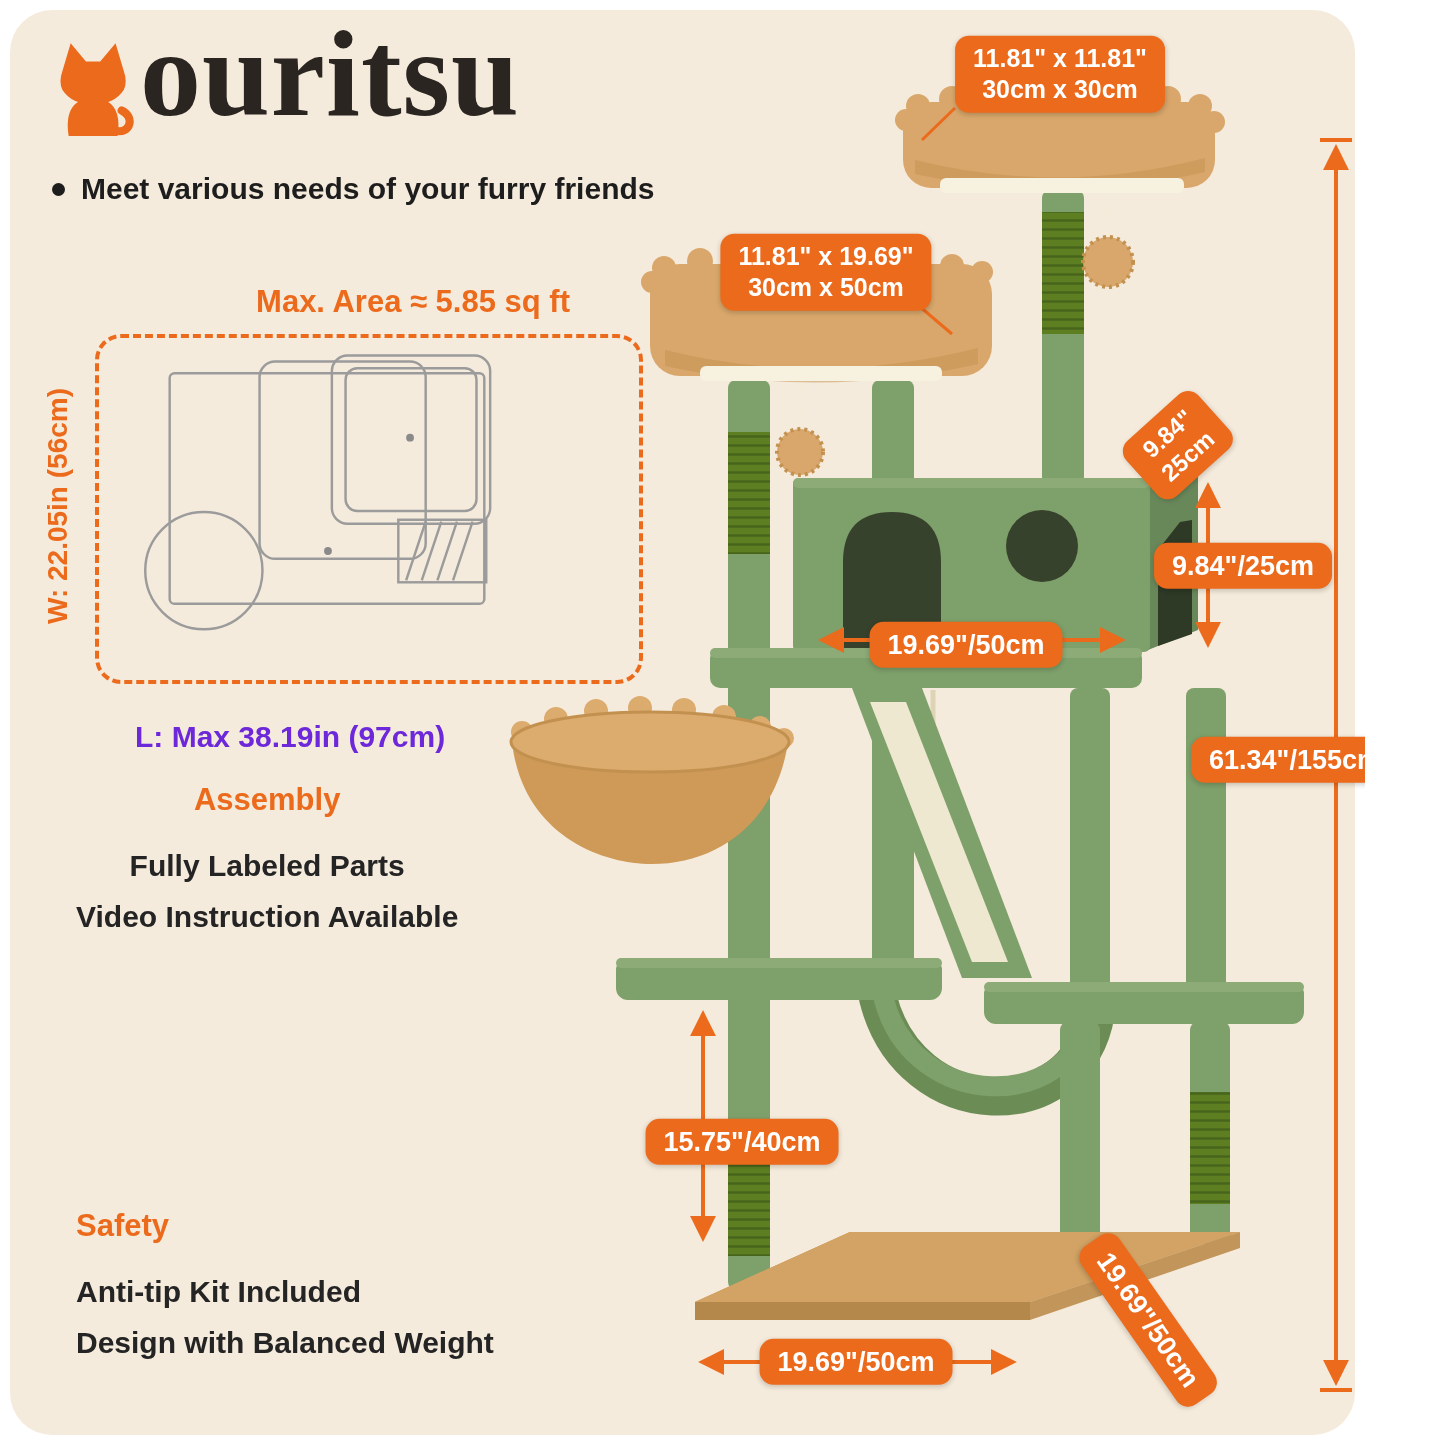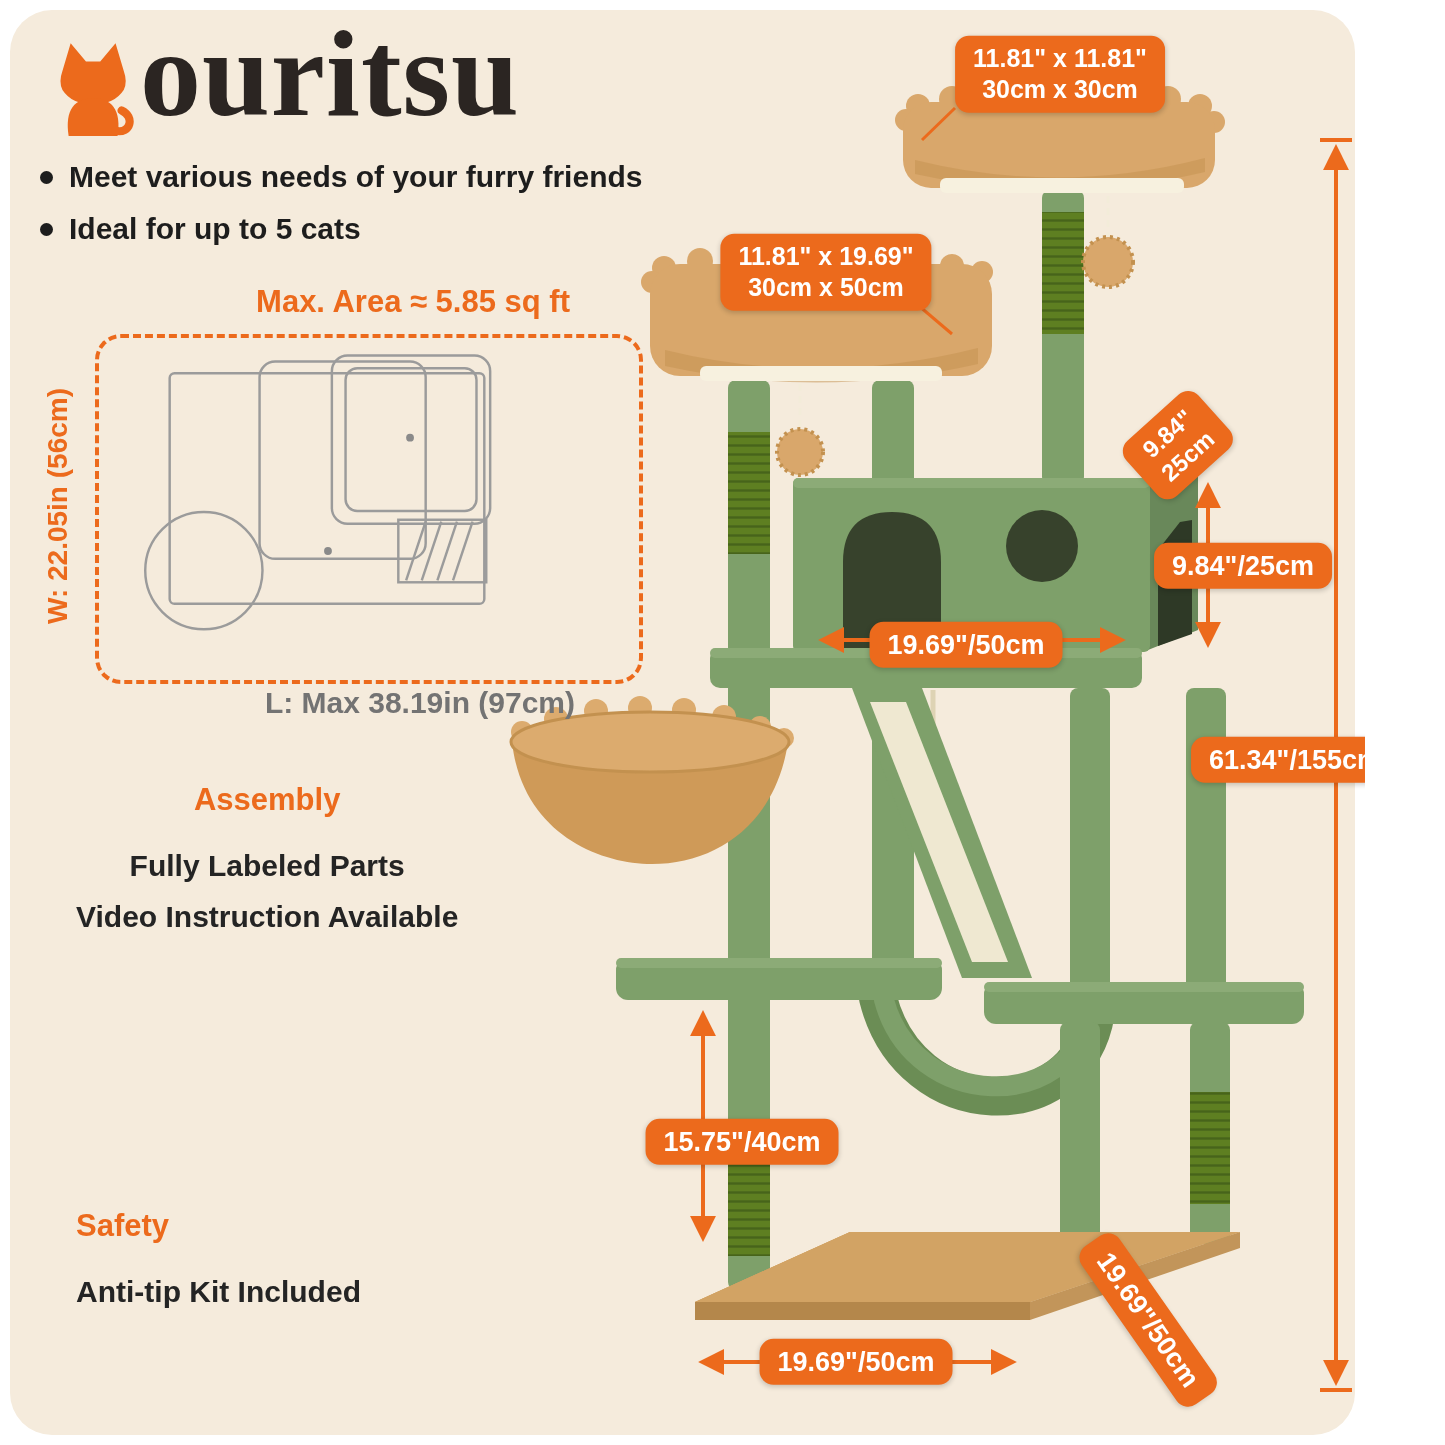--- a/index.html
+++ b/index.html
@@ -15,7 +15,7 @@
          font-size:122px;line-height:104px;color:#2b2522;letter-spacing:1px;margin-left:6px;}
 
   
-  .features{position:absolute;left:40px;top:160px;z-index:3;list-style:none;margin:0;padding:0;}
+  .features{position:absolute;left:40px;top:160px;z-index:3;list-style:none;margin:12px;padding:0;}
   .features li{font-size:30px;font-weight:700;color:#1d1d1d;margin:0 0 18px 0;display:flex;align-items:center;}
   .features li::before{content:"";width:13px;height:13px;border-radius:50%;background:#1d1d1d;
                        display:inline-block;margin-right:16px;flex:none;}

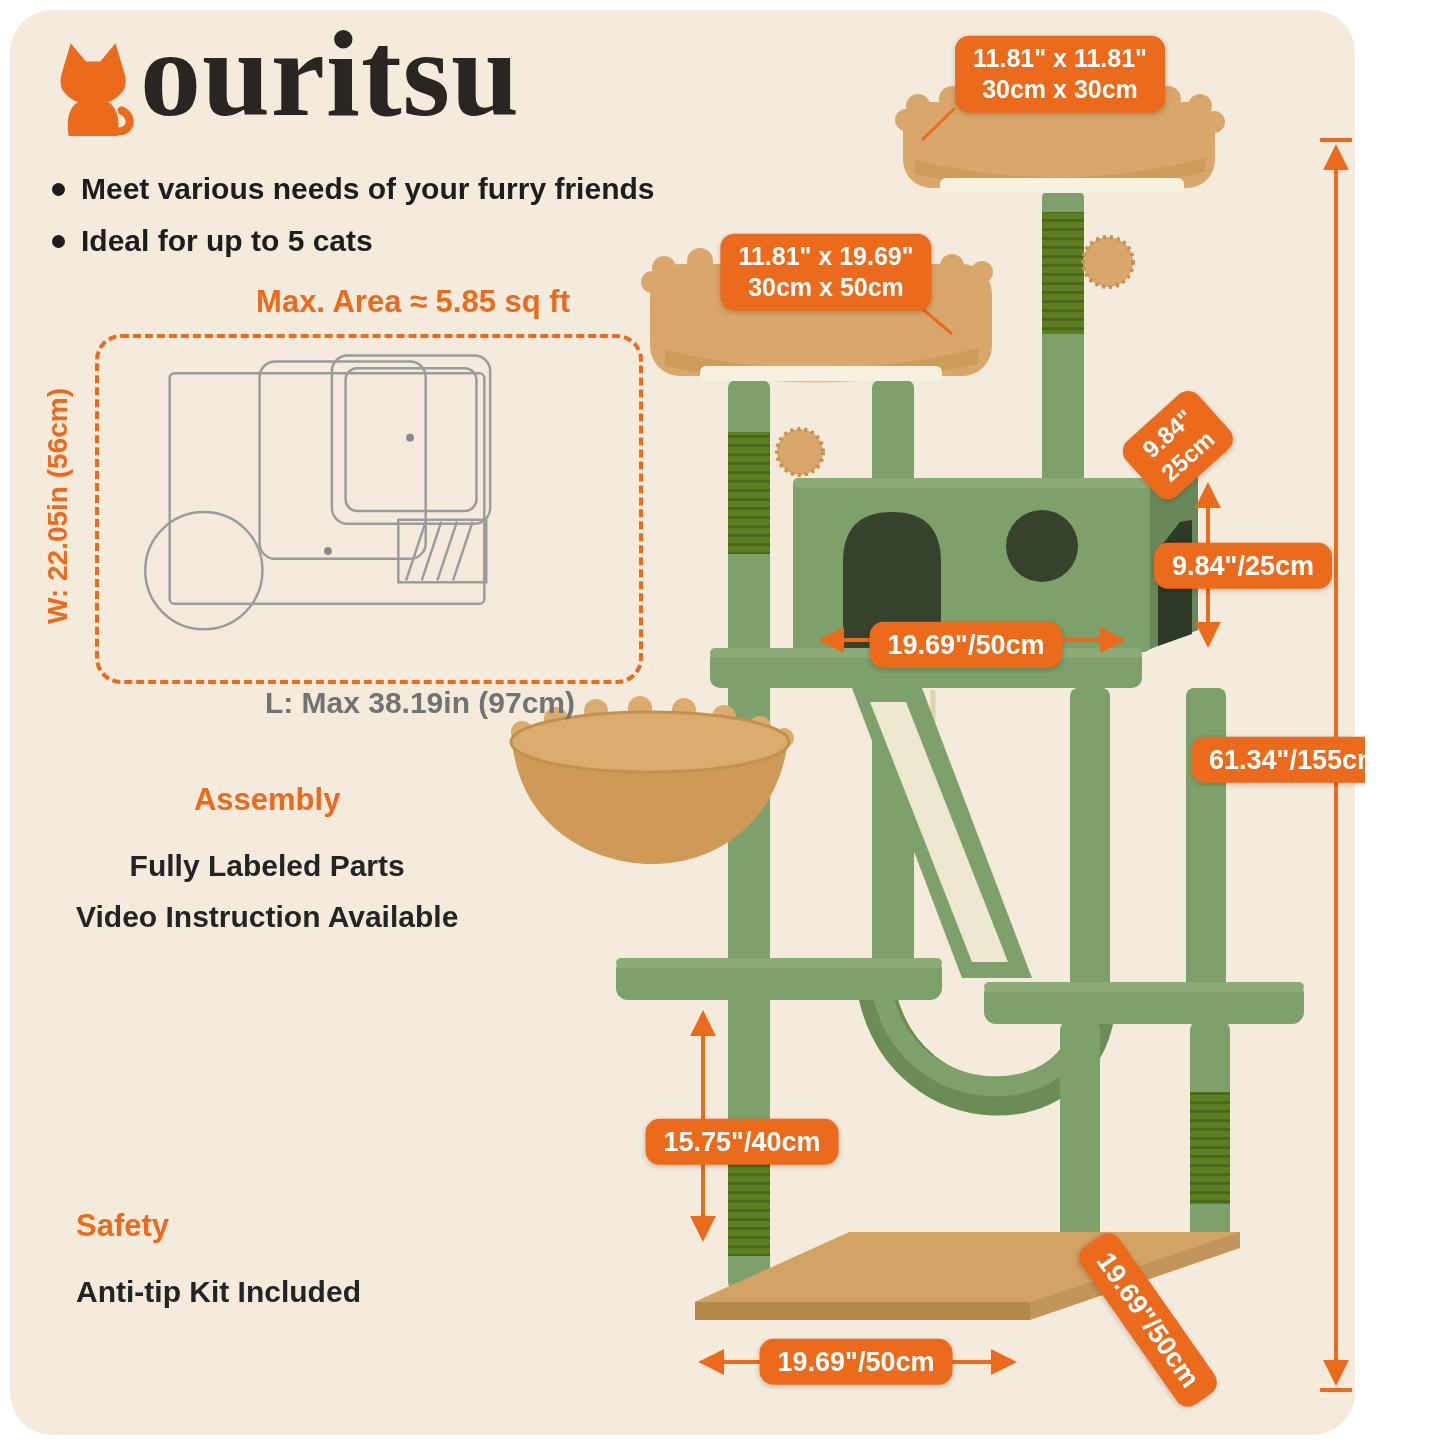--- a/index.html
+++ b/index.html
@@ -215,7 +215,6 @@
 
   <ul class="features">
     <li>Meet various needs of your furry friends</li>
-    <li>Ideal for up to 5 cats</li>
   </ul>
 
   <div class="maxarea">Max. Area ≈ 5.85 sq ft</div>

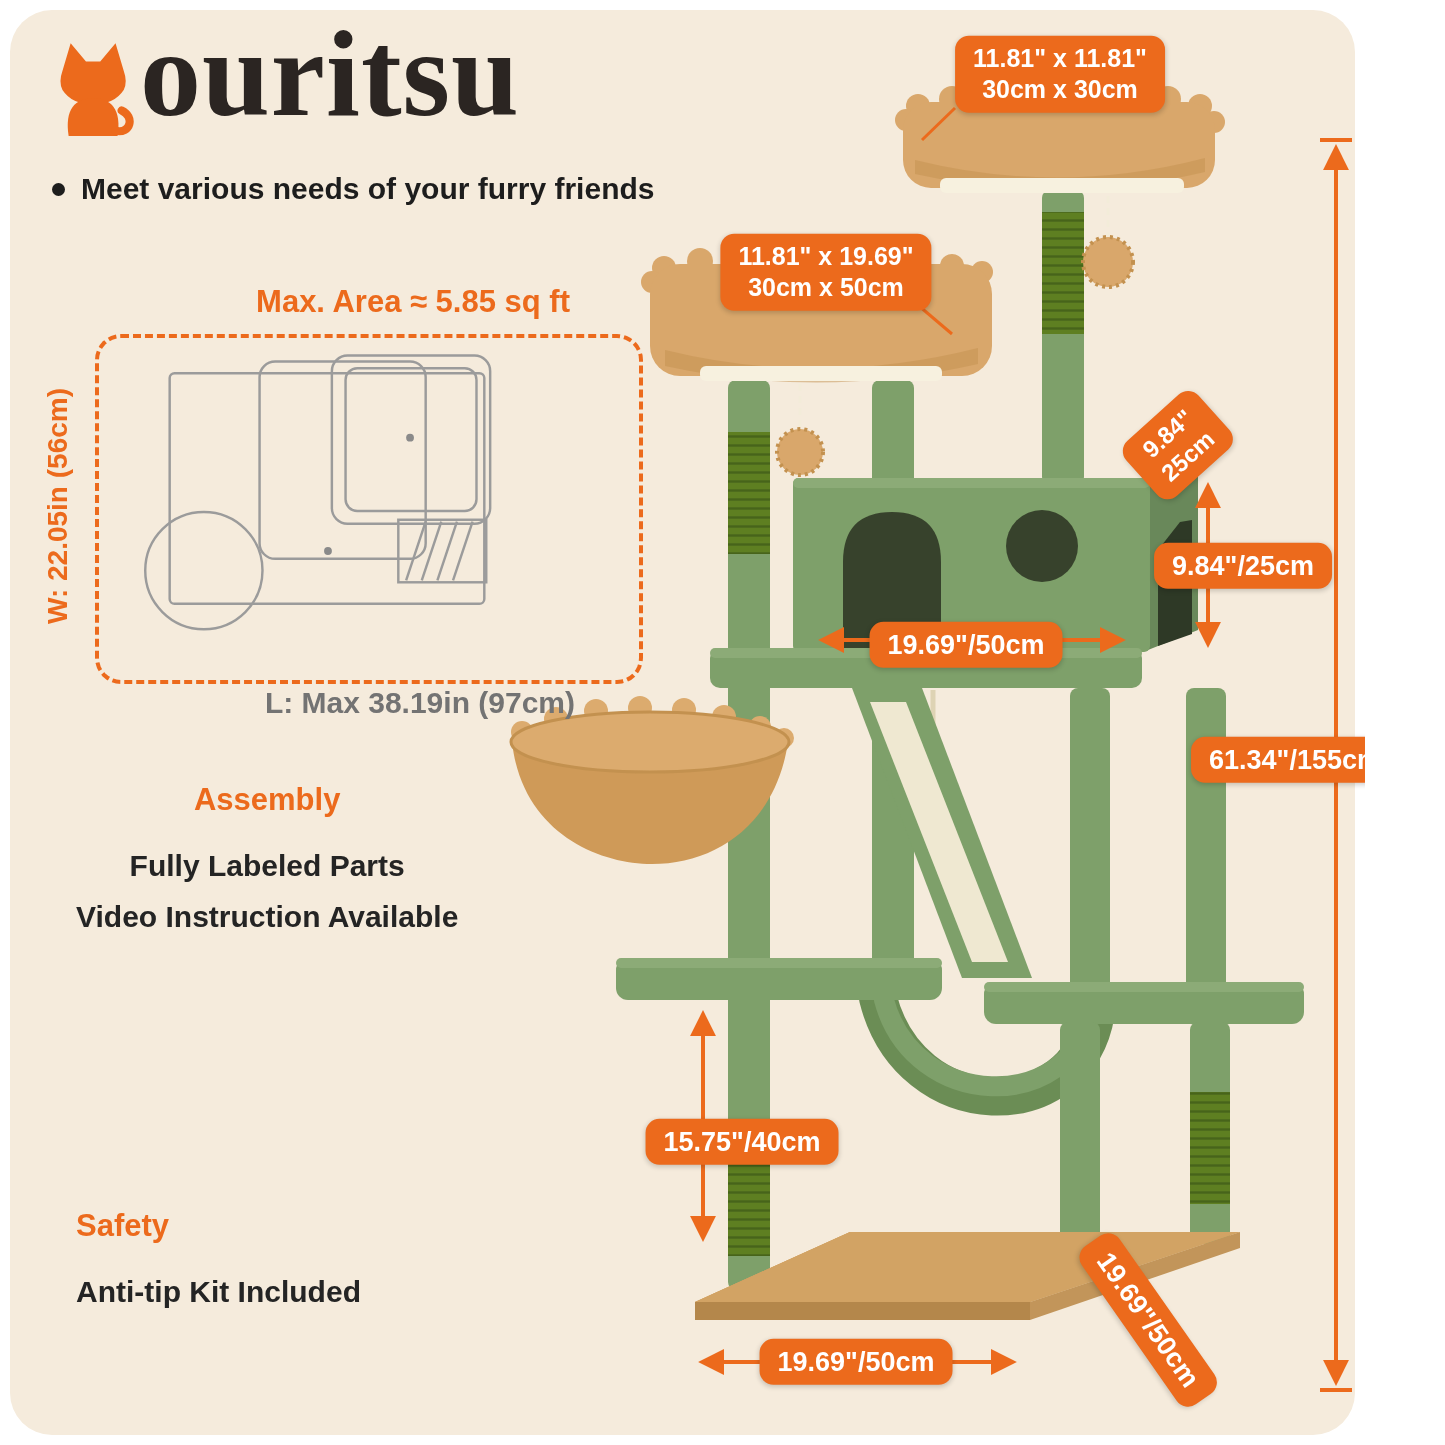--- a/index.html
+++ b/index.html
@@ -27,8 +27,8 @@
              border:4px dashed #ec6a1c;border-radius:26px;box-sizing:border-box;}
   .wlabel{position:absolute;left:-92px;top:490px;width:300px;text-align:center;z-index:3;
           color:#ec6a1c;font-size:28px;font-weight:700;transform:rotate(-90deg);}
-  .llabel{position:absolute;left:135px;top:686px;width:440px;text-align:right;z-index:3;
-          color:#737373;font-size:30px;font-weight:700;}
+  .llabel{position:absolute;left:135px;top:720px;width:440px;text-align:left;z-index:3;
+          color:#6d28d9;font-size:30px;font-weight:700;}
 
   
   .section{position:absolute;left:76px;z-index:3;}

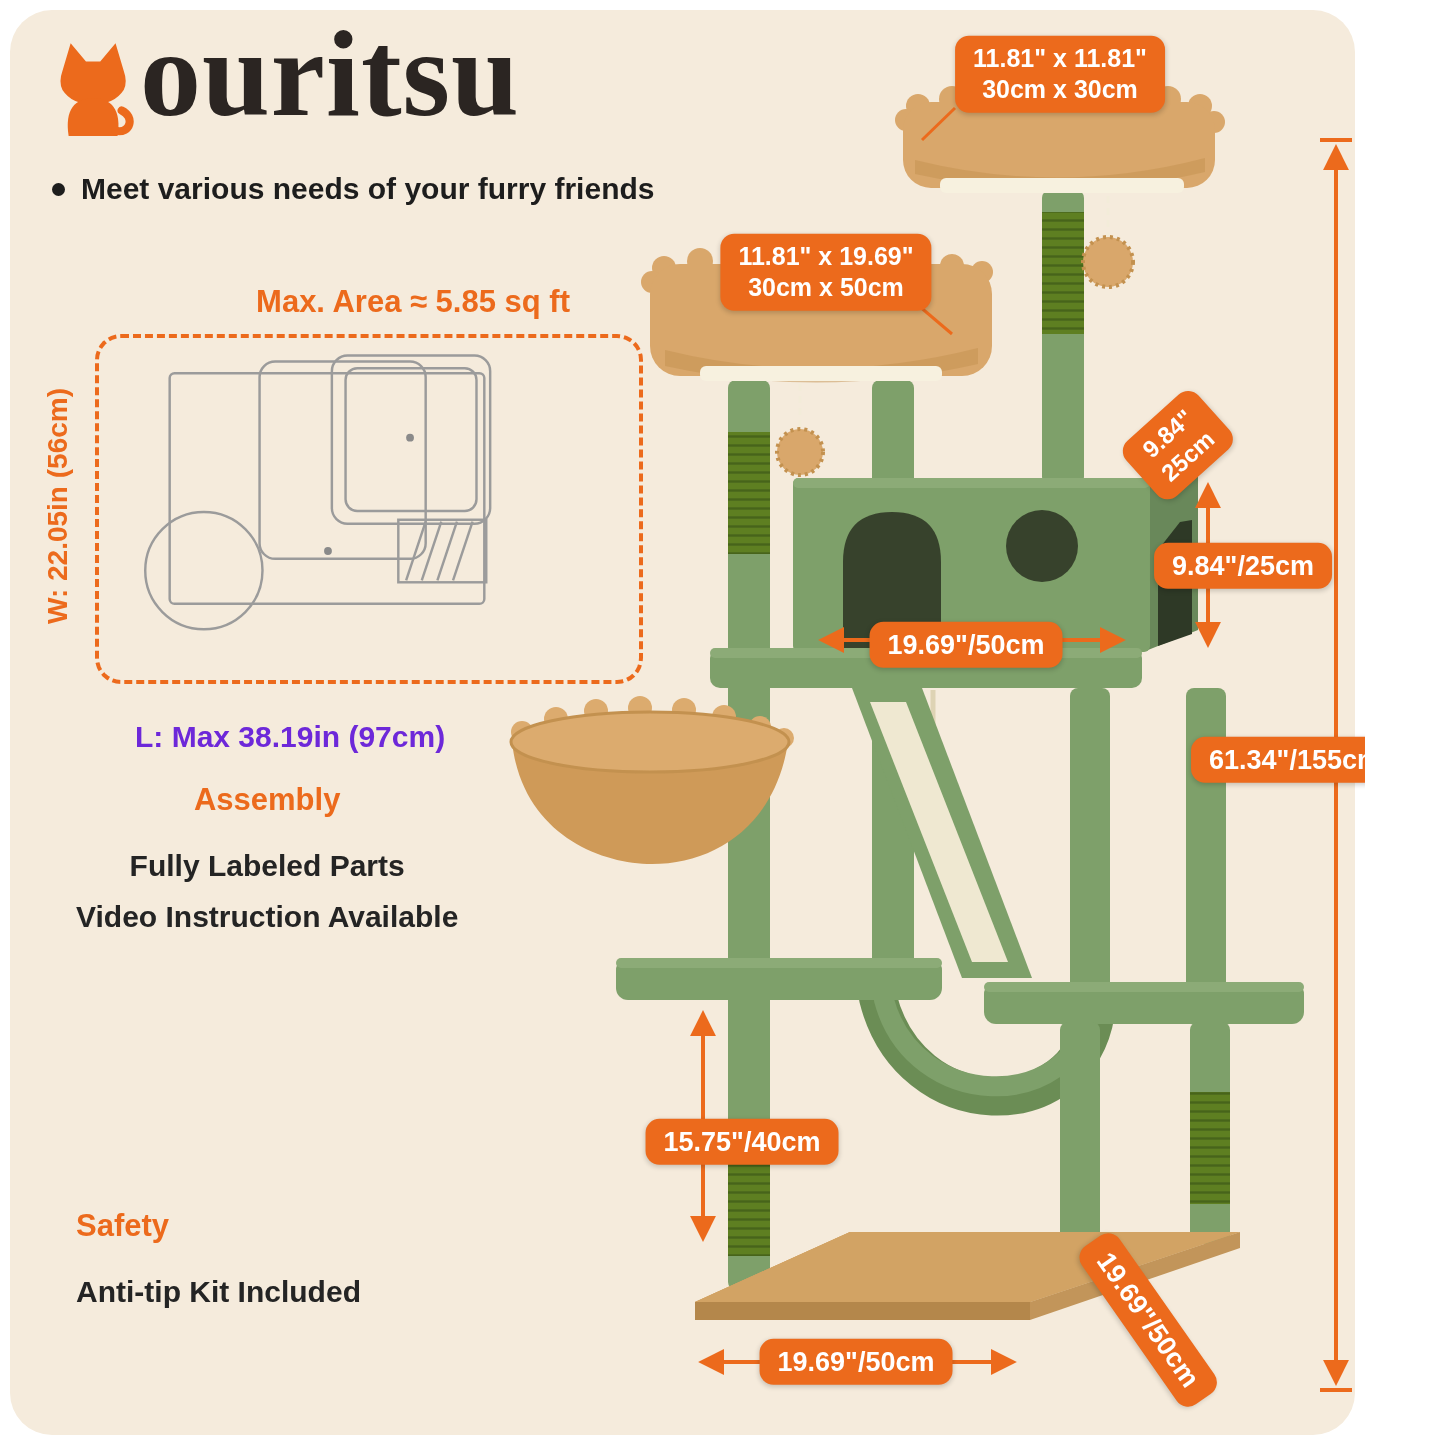--- a/index.html
+++ b/index.html
@@ -249,6 +249,7 @@
   <div class="section" id="sec-safety">
     <h3>Safety</h3>
     <p>Anti-tip Kit Included</p>
+    <p>Design with Balanced Weight</p>
   </div>
 
   <div class="badge two" style="left:1060px;top:74px">

